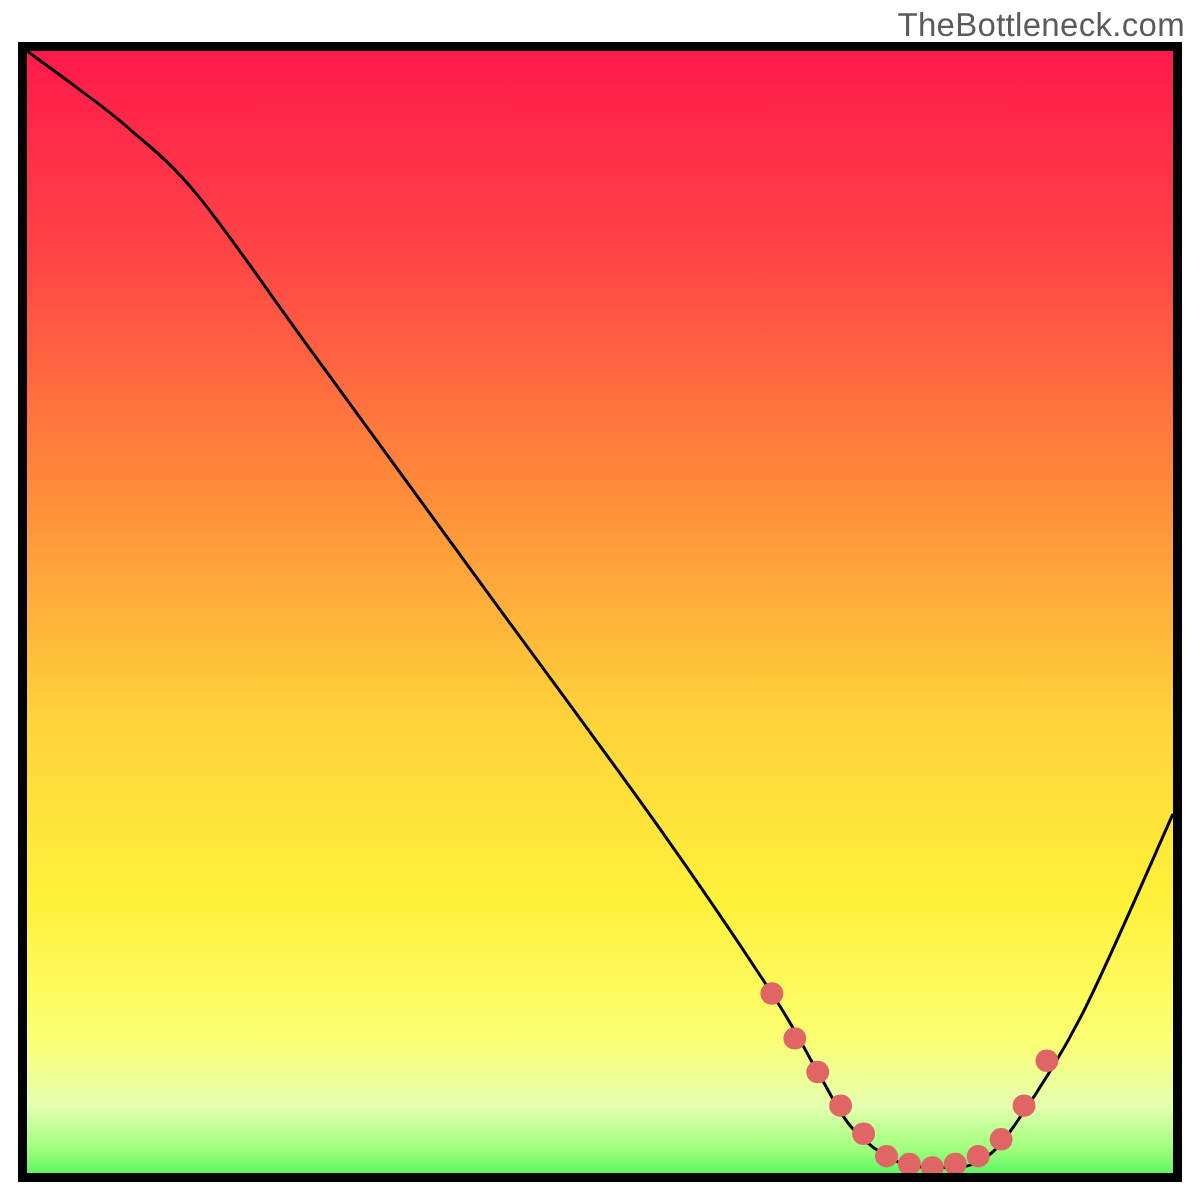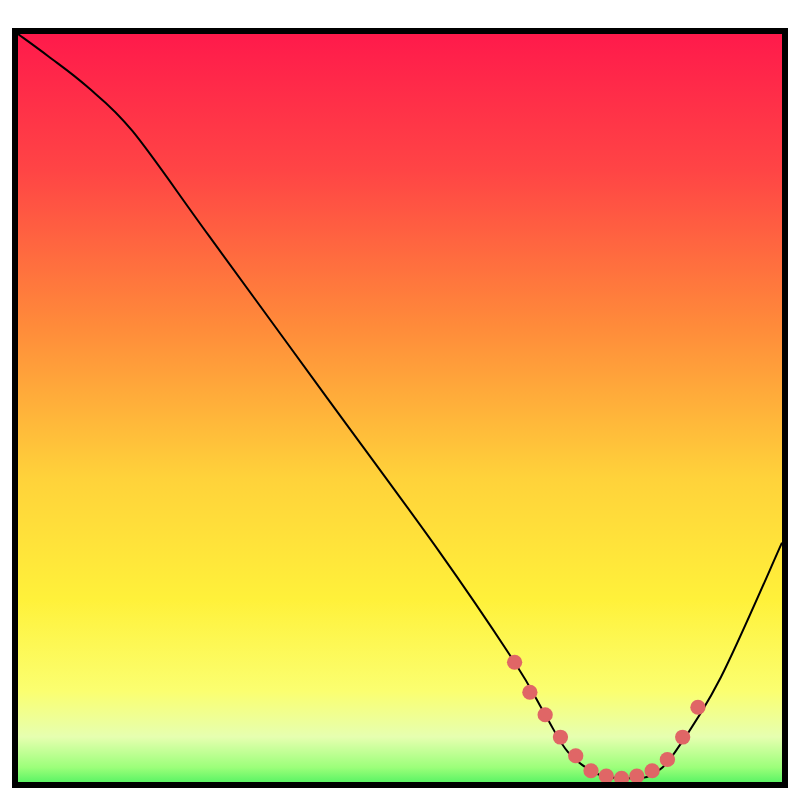--- a/index.html
+++ b/index.html
@@ -57,6 +57,7 @@
 
 <div class="frame">
 
+  <div class="watermark">TheBottleneck.com</div>
 
   <div class="plot-outer">
     <svg class="gradient-bg" viewBox="0 0 100 100" preserveAspectRatio="none">

